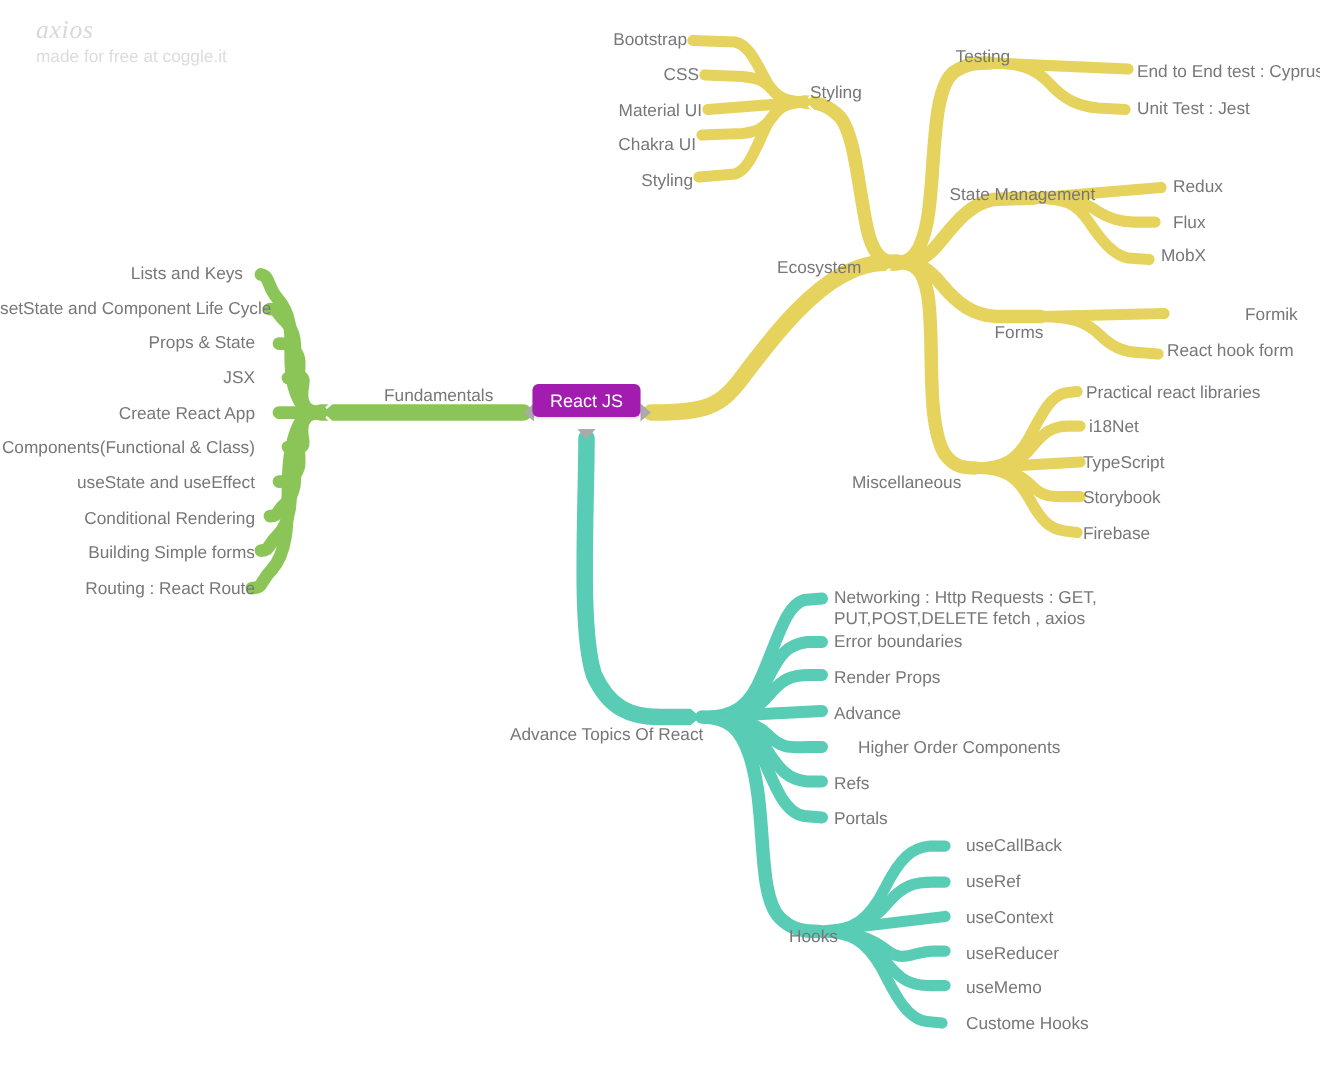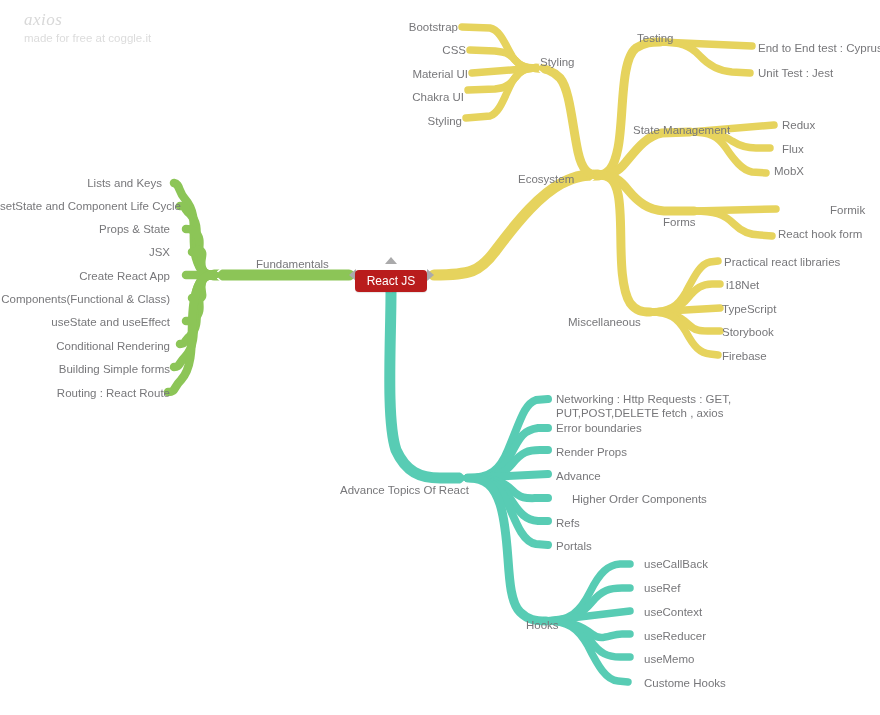--- a/index.html
+++ b/index.html
@@ -58,10 +58,10 @@
   .central-node {
     position: absolute;
     left: 355px;
-    top: 270px;
+    top: 256px;
     width: 72px;
     height: 22px;
-    background: #b91c1c;
+    background: #a21caf;
     border-radius: 4px;
     color: #ffffff;
     font-size: 12px;

